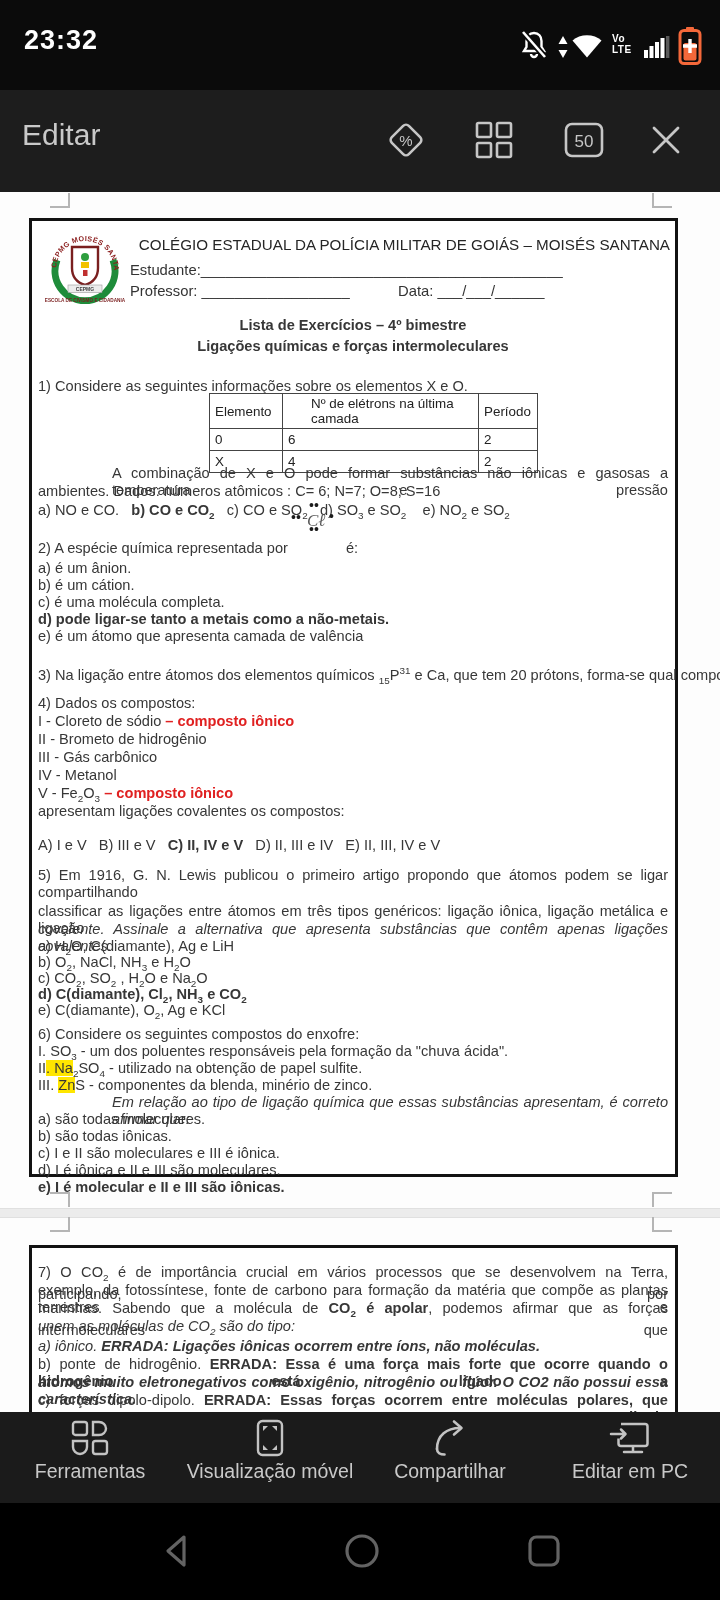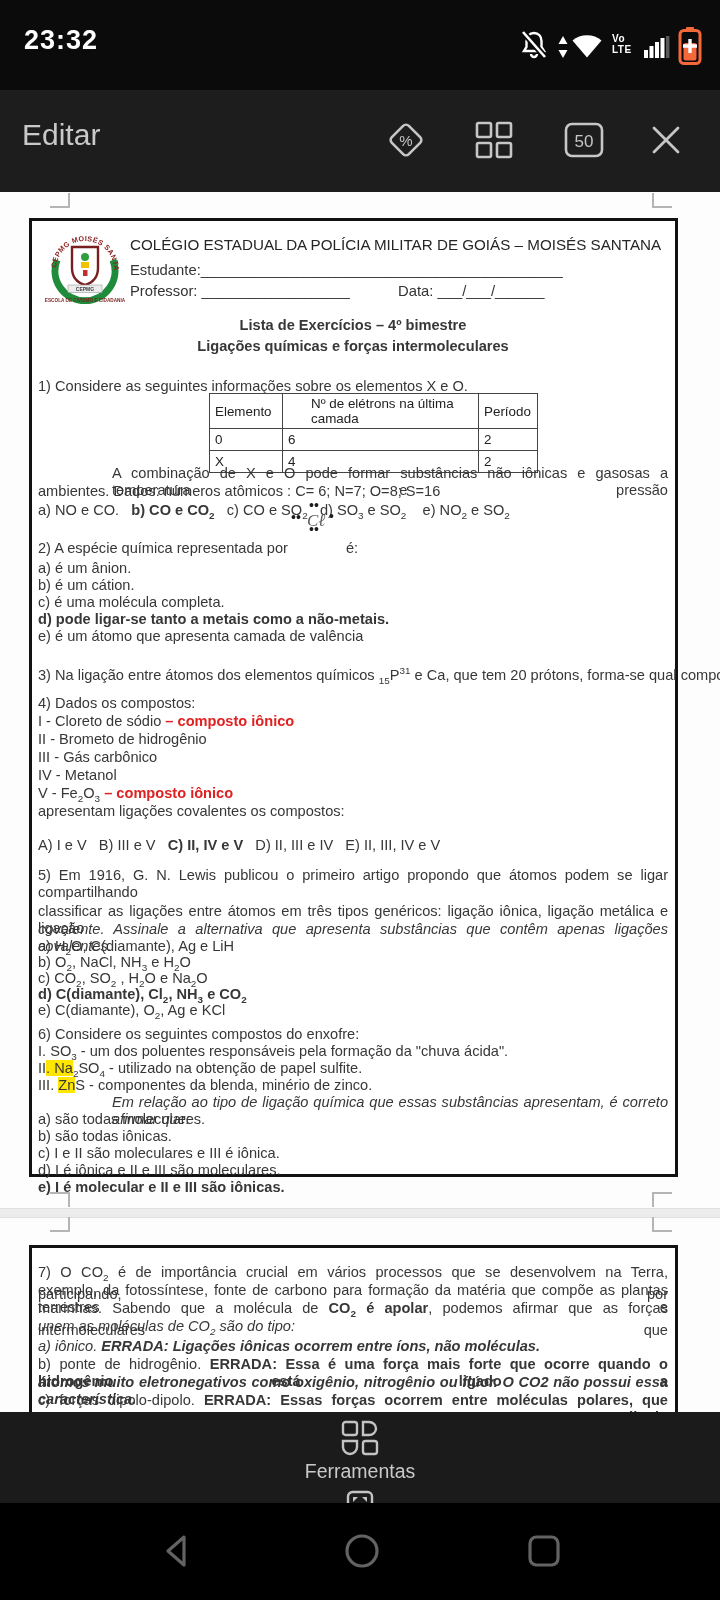--- a/index.html
+++ b/index.html
@@ -36,7 +36,7 @@
   .hl{background:#ffe600;}
   sub,sup{font-size:.68em;}
   
-  .school{position:absolute;left:98px;top:15px;width:540px;font-size:15.2px;color:#262626;}
+  .school{position:absolute;left:98px;top:15px;width:540px;font-size:15.2px;color:#262626;text-align:right;}
   .hfield{position:absolute;font-size:14.8px;color:#333;}
   
   .q-table{position:absolute;left:177px;top:172px;border-collapse:collapse;font-family:Liberation Sans, sans-serif;font-size:13.4px;color:#222;}

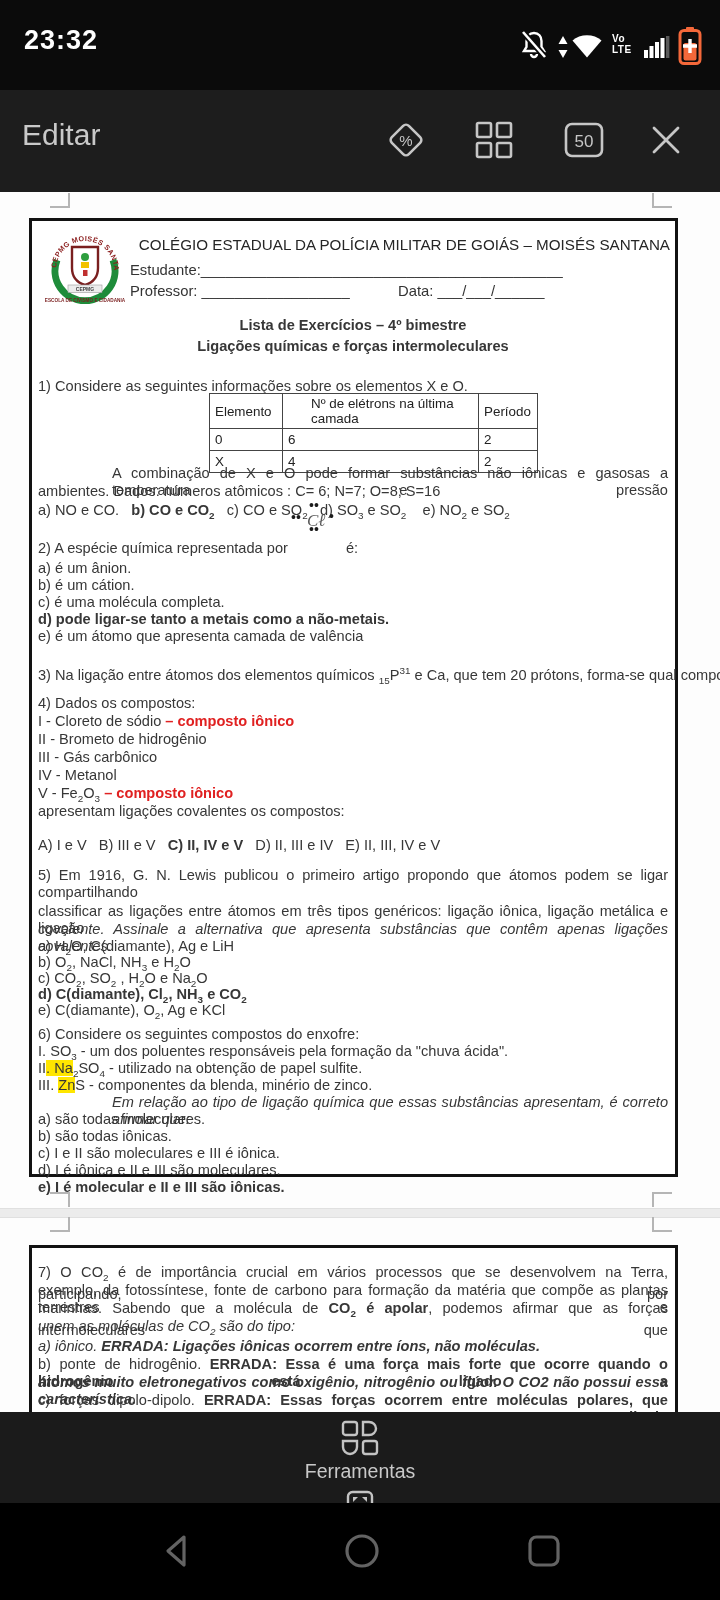--- a/index.html
+++ b/index.html
@@ -47,7 +47,7 @@
   .lewis .sym{position:absolute;left:15px;top:6px;font-style:italic;font-size:17px;color:#5a5a5a;}
   .ld{position:absolute;font-size:14px;font-weight:700;color:#1c1c1c;letter-spacing:0;}
   
-  .toolbar{position:absolute;left:0;top:1412px;width:720px;height:91px;background:#1b1b1b;display:flex;flex-direction:column;}
+  .toolbar{position:absolute;left:0;top:1412px;width:720px;height:91px;background:#1b1b1b;display:flex;}
   .tool-btn{flex:1;position:relative;display:flex;flex-direction:column;align-items:center;}
   .tool-ic{margin-top:7px;height:38px;display:flex;align-items:center;}
   .tool-lb{margin-top:3px;font-size:19.5px;color:#c9c9c9;white-space:nowrap;}

